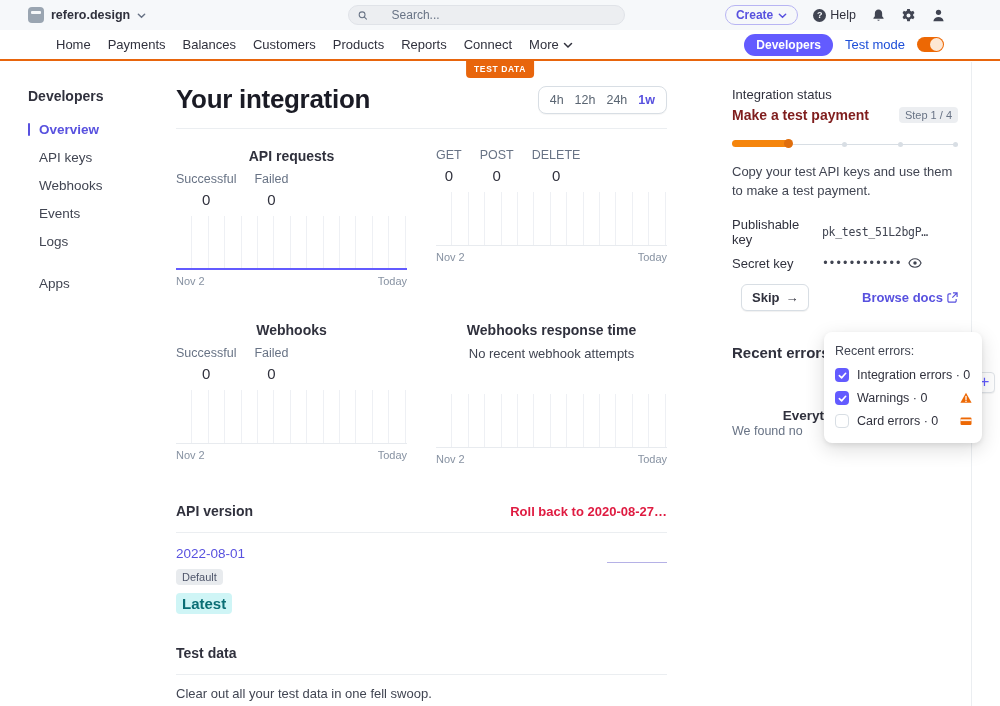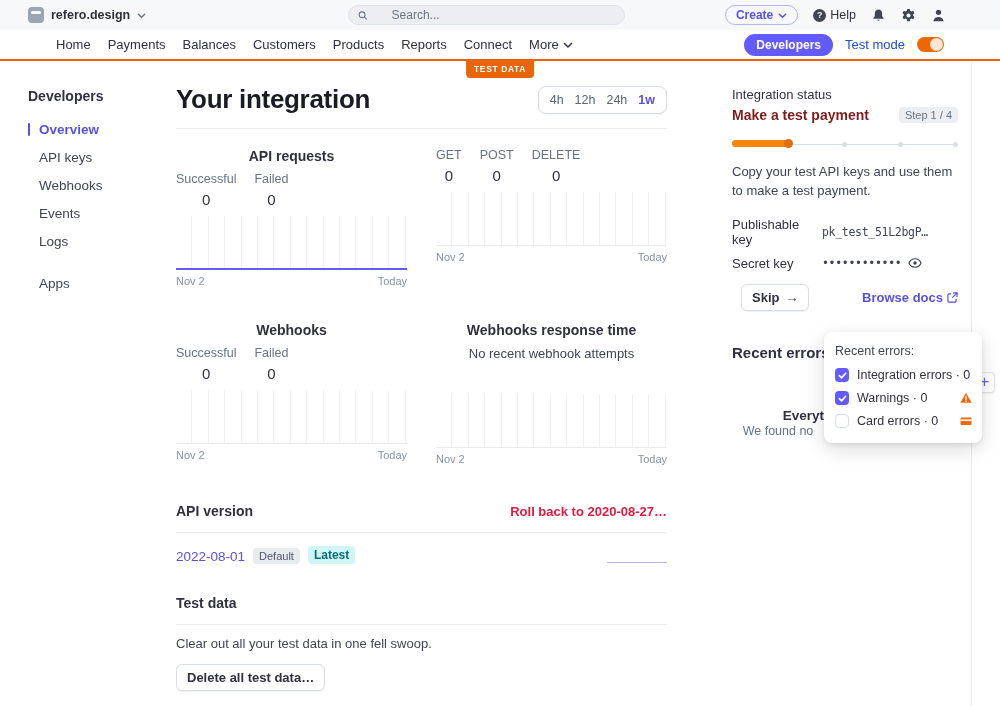--- a/index.html
+++ b/index.html
@@ -107,7 +107,7 @@
   .funnel-icon { margin-left:8px; color:#635bff; cursor:pointer; }
 
   .empty-frag-1 { position:absolute; left:0; top:321px; width:92px; text-align:right; font-size:13.5px; font-weight:bold; color:#30313d; white-space:nowrap; overflow:hidden; }
-  .empty-frag-2 { position:absolute; left:0; top:337px; width:92px; text-align:center; font-size:12.5px; color:#687385; white-space:nowrap; overflow:hidden; }
+  .empty-frag-2 { position:absolute; left:0; top:337px; width:92px; text-align:left; font-size:12.5px; color:#687385; white-space:nowrap; overflow:hidden; }
 
   .filter-popup { position:absolute; left:92px; top:245px; width:158px; background:#fff; border-radius:8px; box-shadow:0 2px 5px rgba(0,0,0,.08), 0 6px 20px rgba(0,0,0,.14); padding:12px 10px 12px 11px; z-index:5; }
   .filter-title { font-size:12.5px; color:#414552; margin-bottom:10px; }

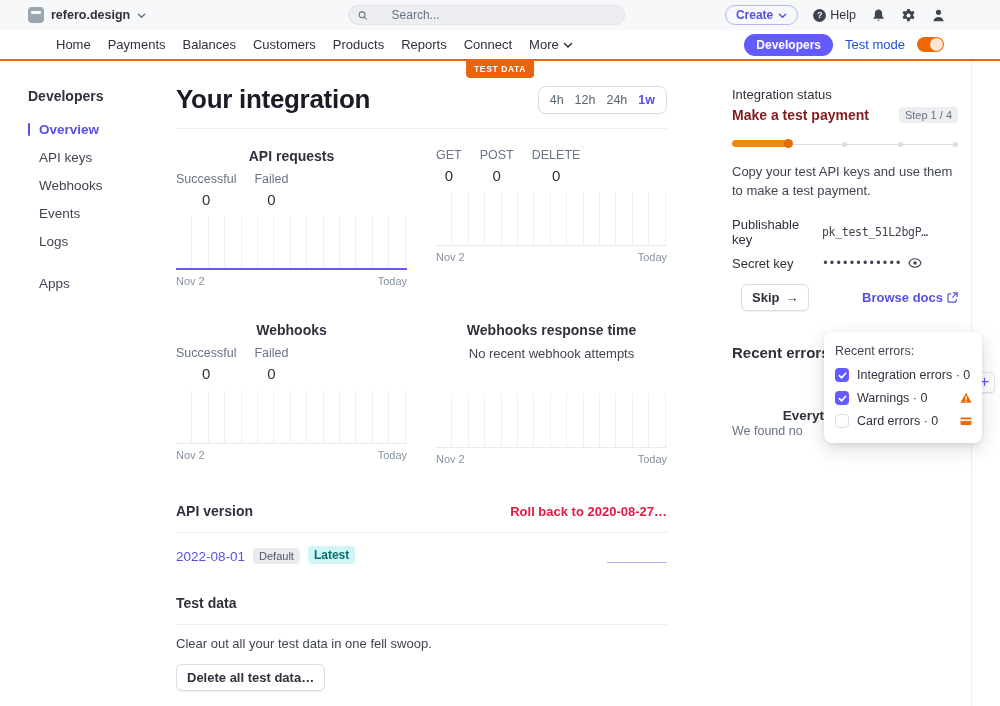--- a/index.html
+++ b/index.html
@@ -70,7 +70,7 @@
   .section-head { display:flex; justify-content:space-between; align-items:baseline; }
   .section-title { font-size:14px; font-weight:bold; color:#30313d; }
   .rollback-link { font-size:13px; color:#df1b41; font-weight:bold; cursor:pointer; }
-  .version-row { display:flex; align-items:flex-end; gap:8px; margin-top:13px; position:relative; }
+  .version-row { display:flex; align-items:flex-start; gap:8px; margin-top:13px; position:relative;flex-direction:column; }
   .version-link { font-size:13.5px; color:#5851df; cursor:pointer; }
   .badge-grey { background:#e8ebee; color:#4f566b; font-size:11px; border-radius:4px; padding:2px 6px; }
   .badge-cyan { background:#cff5f6; color:#0b6e75; font-size:12px; font-weight:bold; border-radius:4px; padding:2px 6px; }

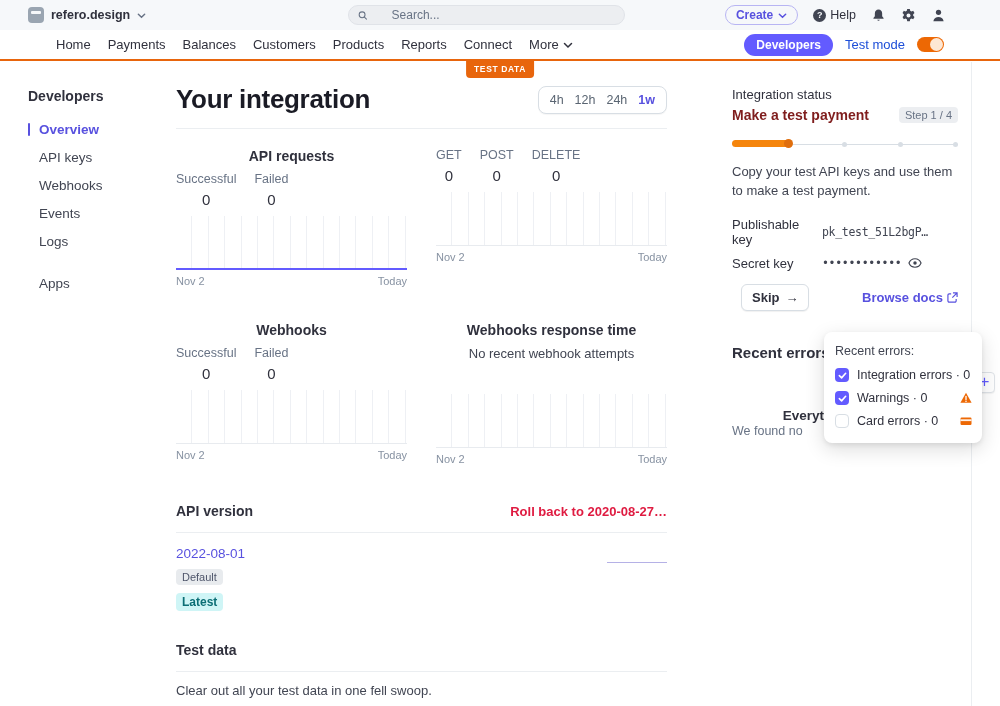--- a/index.html
+++ b/index.html
@@ -73,7 +73,7 @@
   .version-row { display:flex; align-items:flex-start; gap:8px; margin-top:13px; position:relative;flex-direction:column; }
   .version-link { font-size:13.5px; color:#5851df; cursor:pointer; }
   .badge-grey { background:#e8ebee; color:#4f566b; font-size:11px; border-radius:4px; padding:2px 6px; }
-  .badge-cyan { background:#cff5f6; color:#0b6e75; font-size:12px; font-weight:bold; border-radius:4px; padding:2px 6px; }
+  .badge-cyan { background:#cff5f6; color:#0b6e75; font-size:15px; font-weight:bold; border-radius:4px; padding:2px 6px; }
   .skeleton-line { position:absolute; right:0; top:16px; width:60px; border-top:1.5px solid #b5b1e6; }
 
   .test-data { margin-top:31px; }

